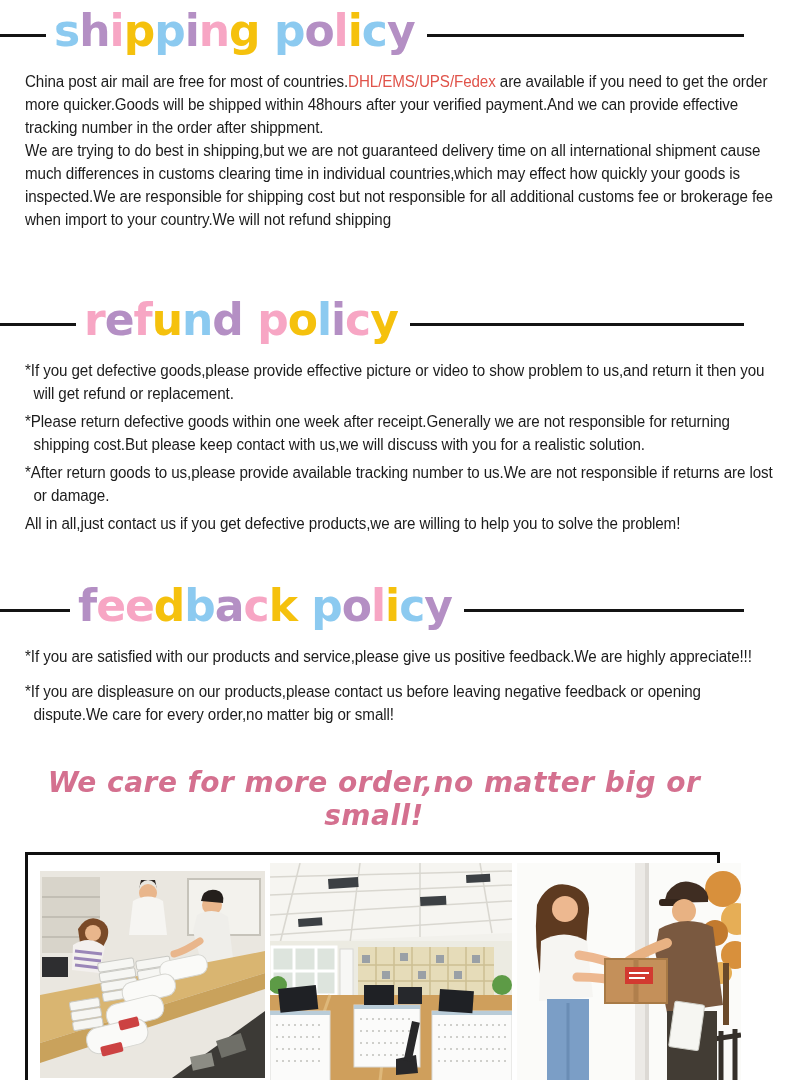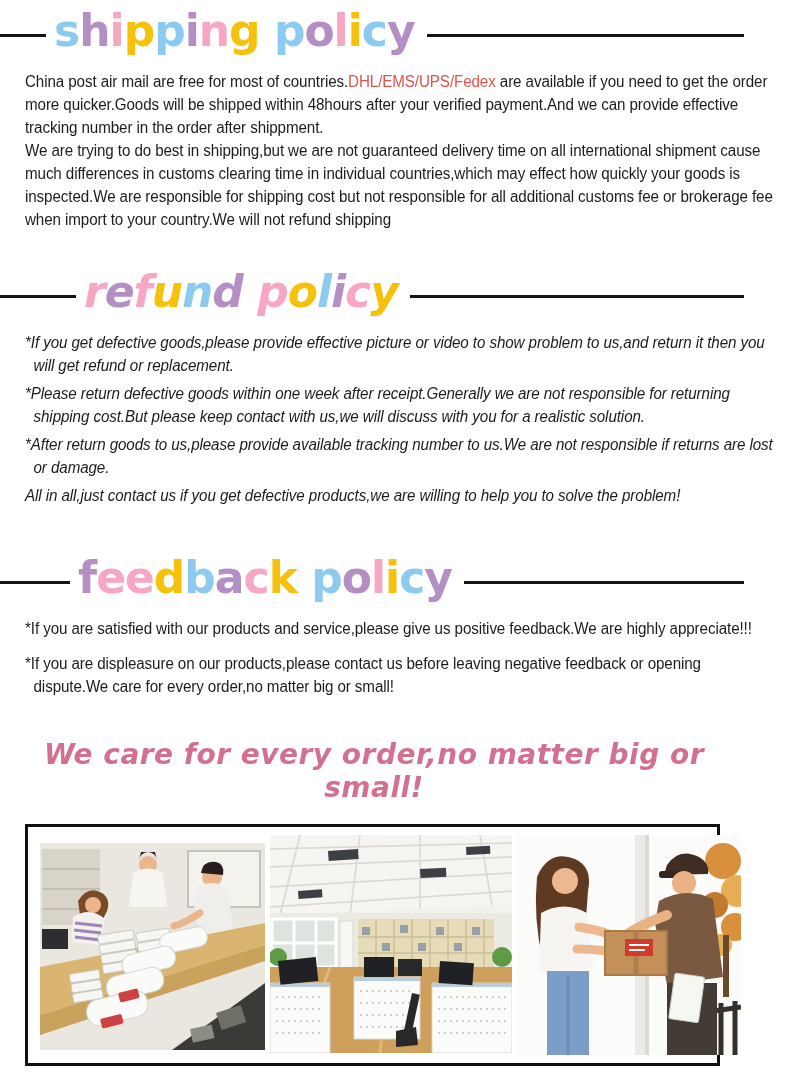--- a/index.html
+++ b/index.html
@@ -23,7 +23,7 @@
   .refund-items .item{margin-bottom:5px;}
   .feedback-items .item{margin-bottom:12px;}
 
-  .sec2{margin-top:30px;font-style:italic;}
+  .sec2{margin-top:58px;}
   .sec3{margin-top:40px;}
 
   .slogan{margin-top:40px;text-align:center;font-family:"DejaVu Sans",sans-serif;

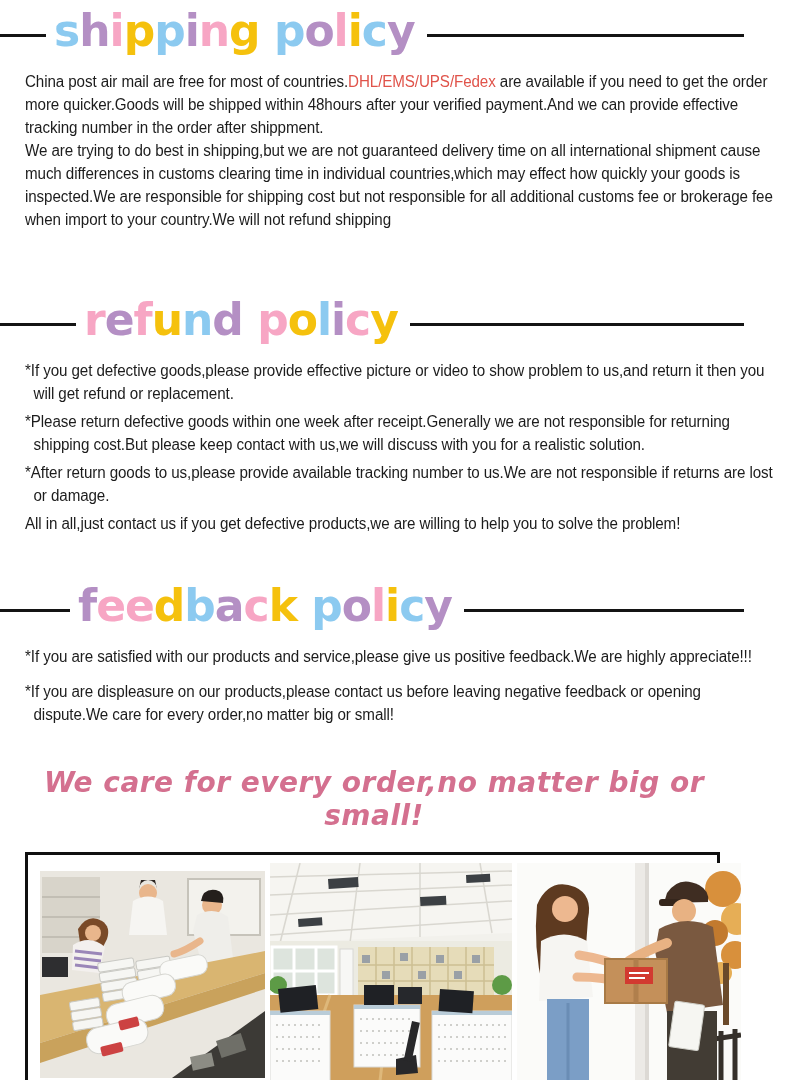--- a/index.html
+++ b/index.html
@@ -76,7 +76,7 @@
       </div>
   </div>
 
-  <div class="slogan" style="color: rgb(212, 112, 143);">We care for every order,no matter big or small!</div>
+  <div class="slogan" style="color: rgb(212, 112, 143);">We care for more order,no matter big or small!</div>
 
   <div class="photo-box">
 

